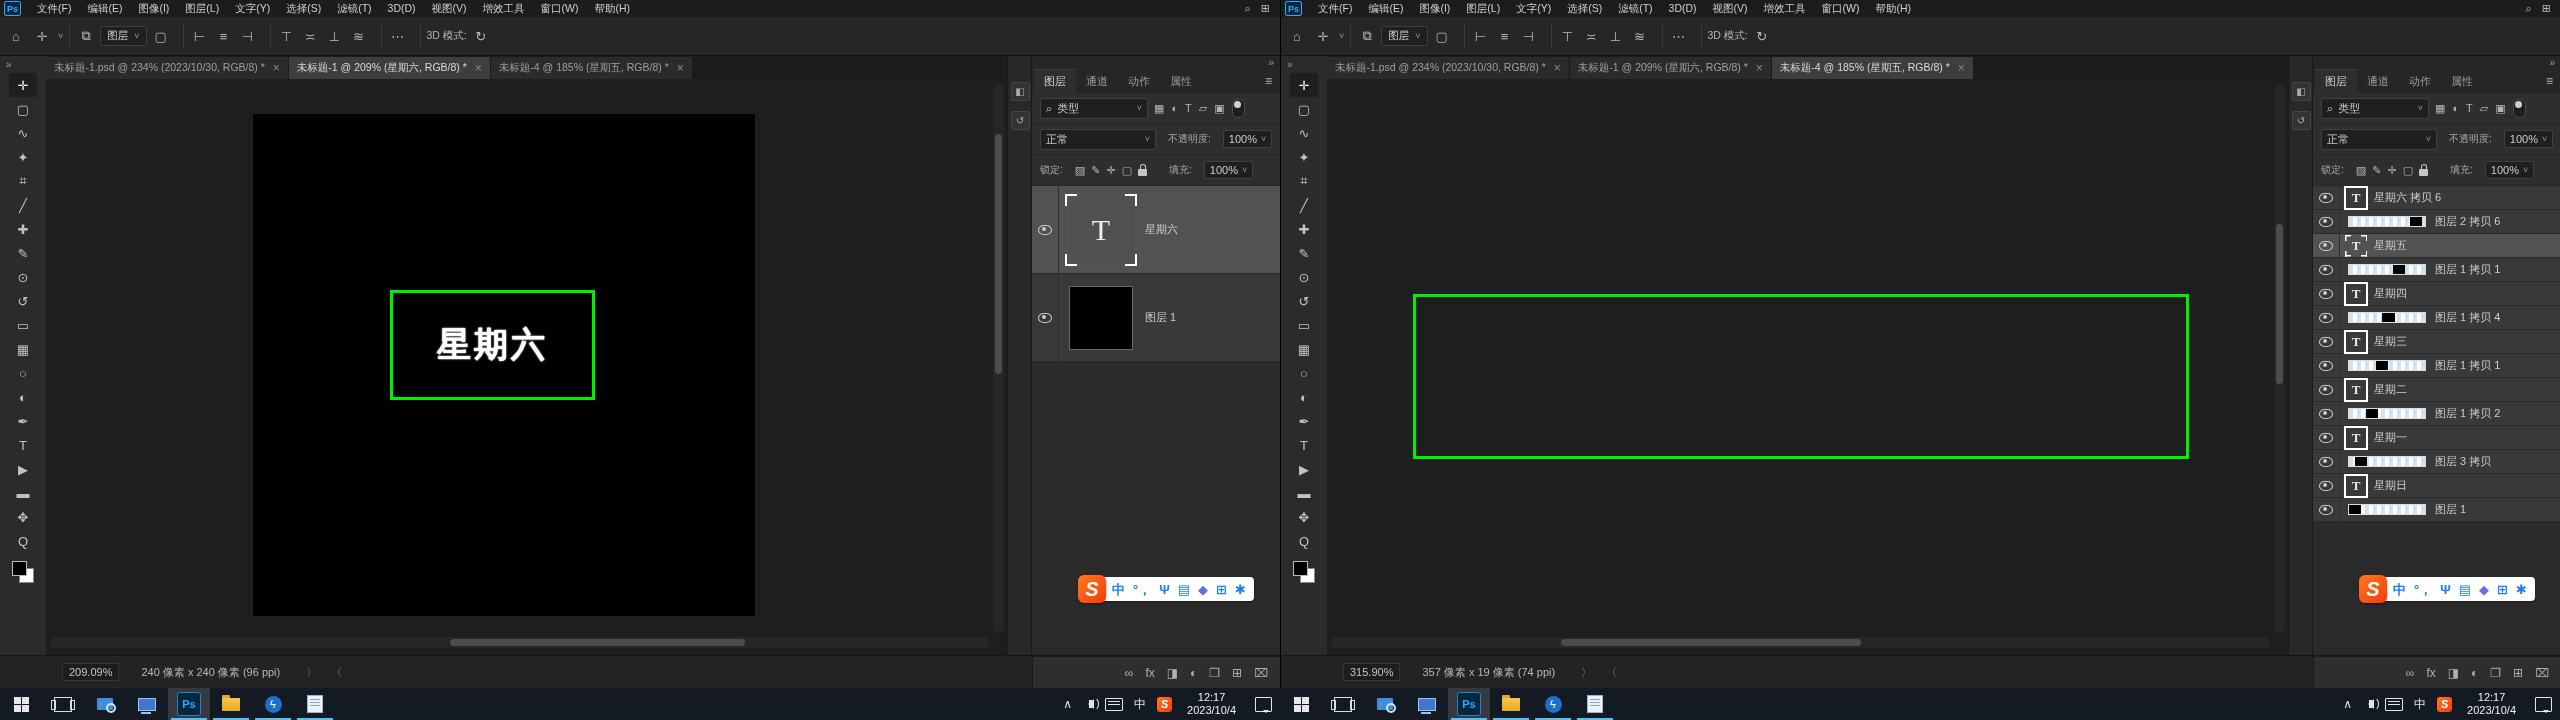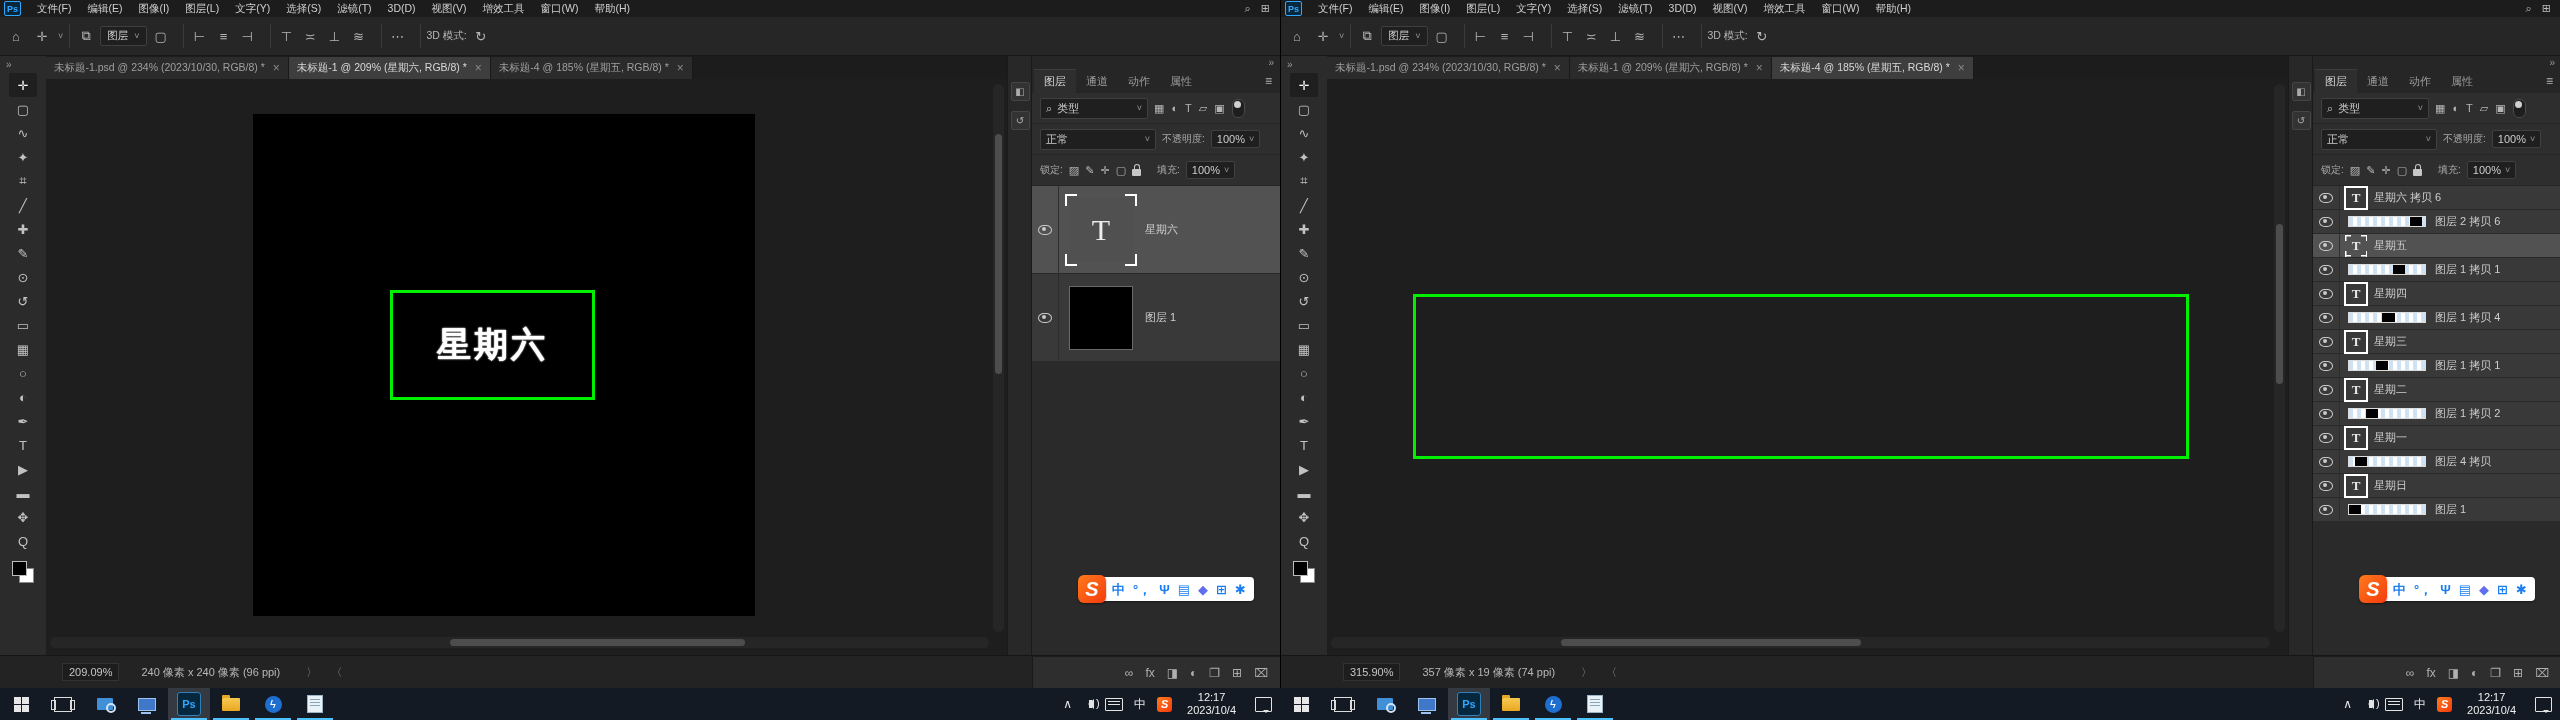--- a/index.html
+++ b/index.html
@@ -60,7 +60,7 @@
   .filter-icons{display:flex;align-items:center;gap:7px;color:#b5b5b5;font-size:11px;}
   .pill-toggle{width:11px;height:17px;background:#1e1e1e;border:1px solid #4a4a4a;border-radius:6px;position:relative;}
   .pill-toggle::after{content:"";position:absolute;top:1px;left:1px;width:7px;height:7px;border-radius:50%;background:#d0d0d0;}
-  .blend-row,.lock-row{height:30px;display:flex;align-items:center;gap:6px;padding:0 8px;border-bottom:1px solid #262626;}
+  .blend-row,.lock-row{height:30px;display:flex;align-items:center;gap:12px;padding:0 8px;border-bottom:1px solid #262626;}
   .blend-select{flex:0 0 104px;background:#1f1f1f;border:1px solid #404040;border-radius:2px;display:flex;align-items:center;justify-content:space-between;padding:2px 5px;color:#ccc;}
   .pct-box{background:#1f1f1f;border:1px solid #404040;border-radius:2px;display:flex;align-items:center;gap:4px;padding:2px 5px;color:#ccc;}
   .lbl{color:#a8a8a8;font-size:10px;white-space:nowrap;}

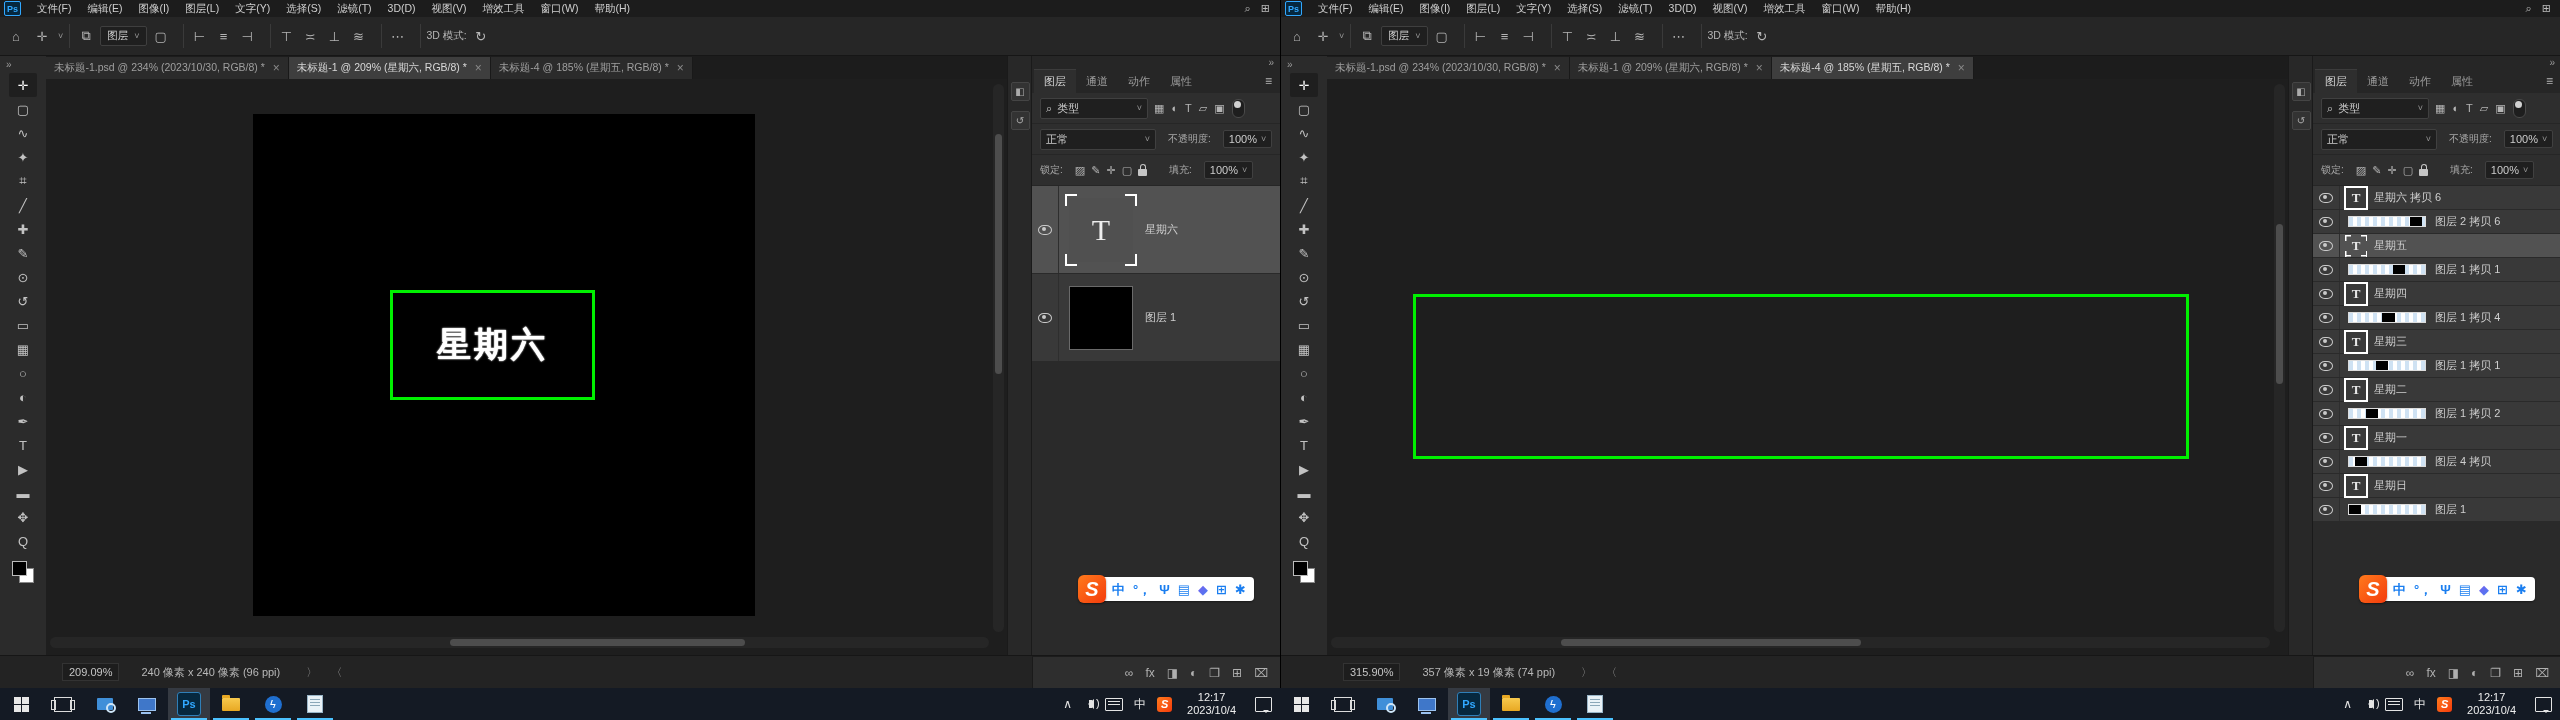--- a/index.html
+++ b/index.html
@@ -723,7 +723,7 @@
             </span>
 
             <span class="strip-thumb" style="--bp: 8%;"></span>
-            <span class="layer-label">图层 4 拷贝</span>
+            <span class="layer-label">图层 3 拷贝</span>
           </div>
 
           <div class="layer-row compact" data-type="text">

